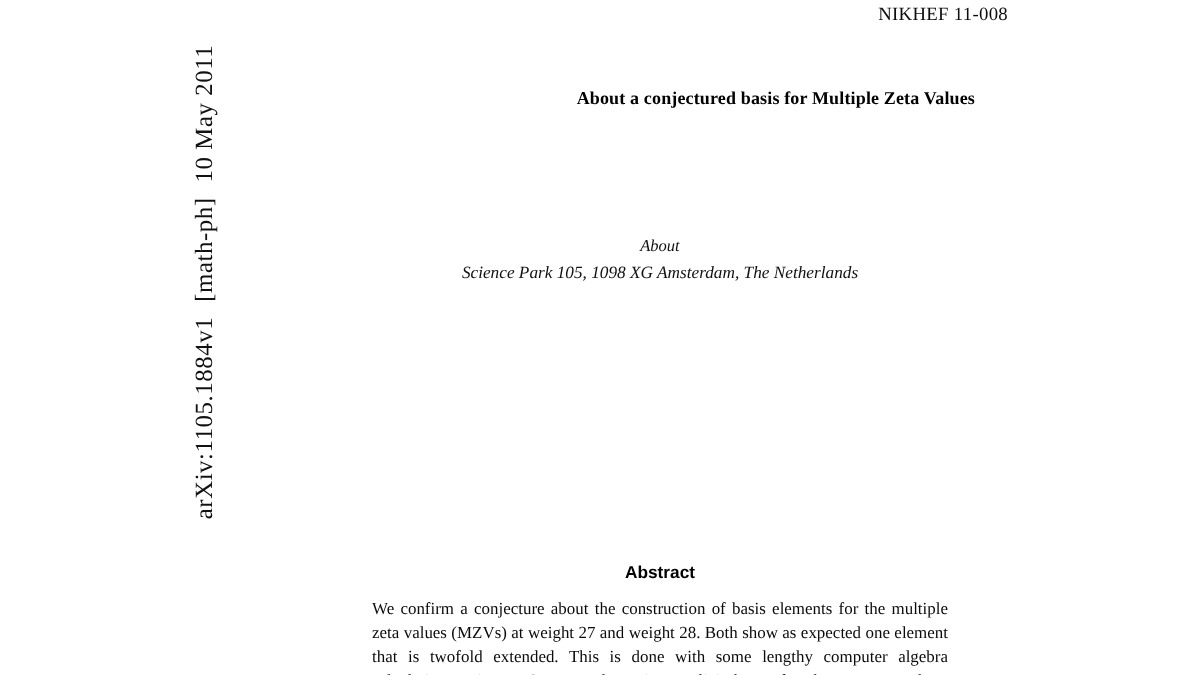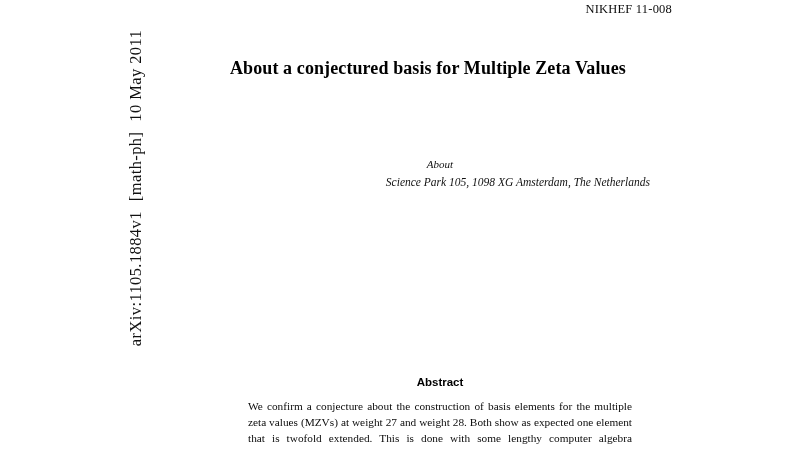--- a/index.html
+++ b/index.html
@@ -68,8 +68,8 @@
     top: 58px;
     left: 0;
     width: 420px;
-    text-align: left;
-    font-size: 18px;
+    text-align: right;
+    font-size: 12px;
     font-weight: bold;
     font-family: "Liberation Serif", serif;
     letter-spacing: 0.1px;

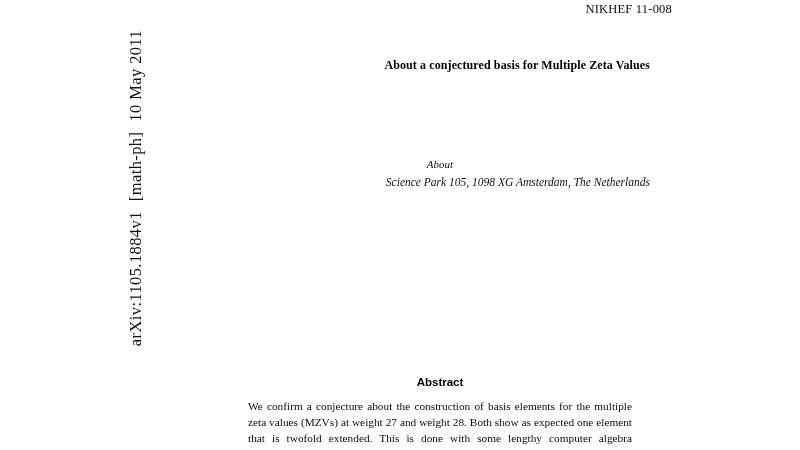--- a/index.html
+++ b/index.html
@@ -103,7 +103,6 @@
   .affiliation .addr {
     display: block;
     font-size: 11.5px;
-    text-align: right;
   }
   .abstract-heading {
     position: absolute;

